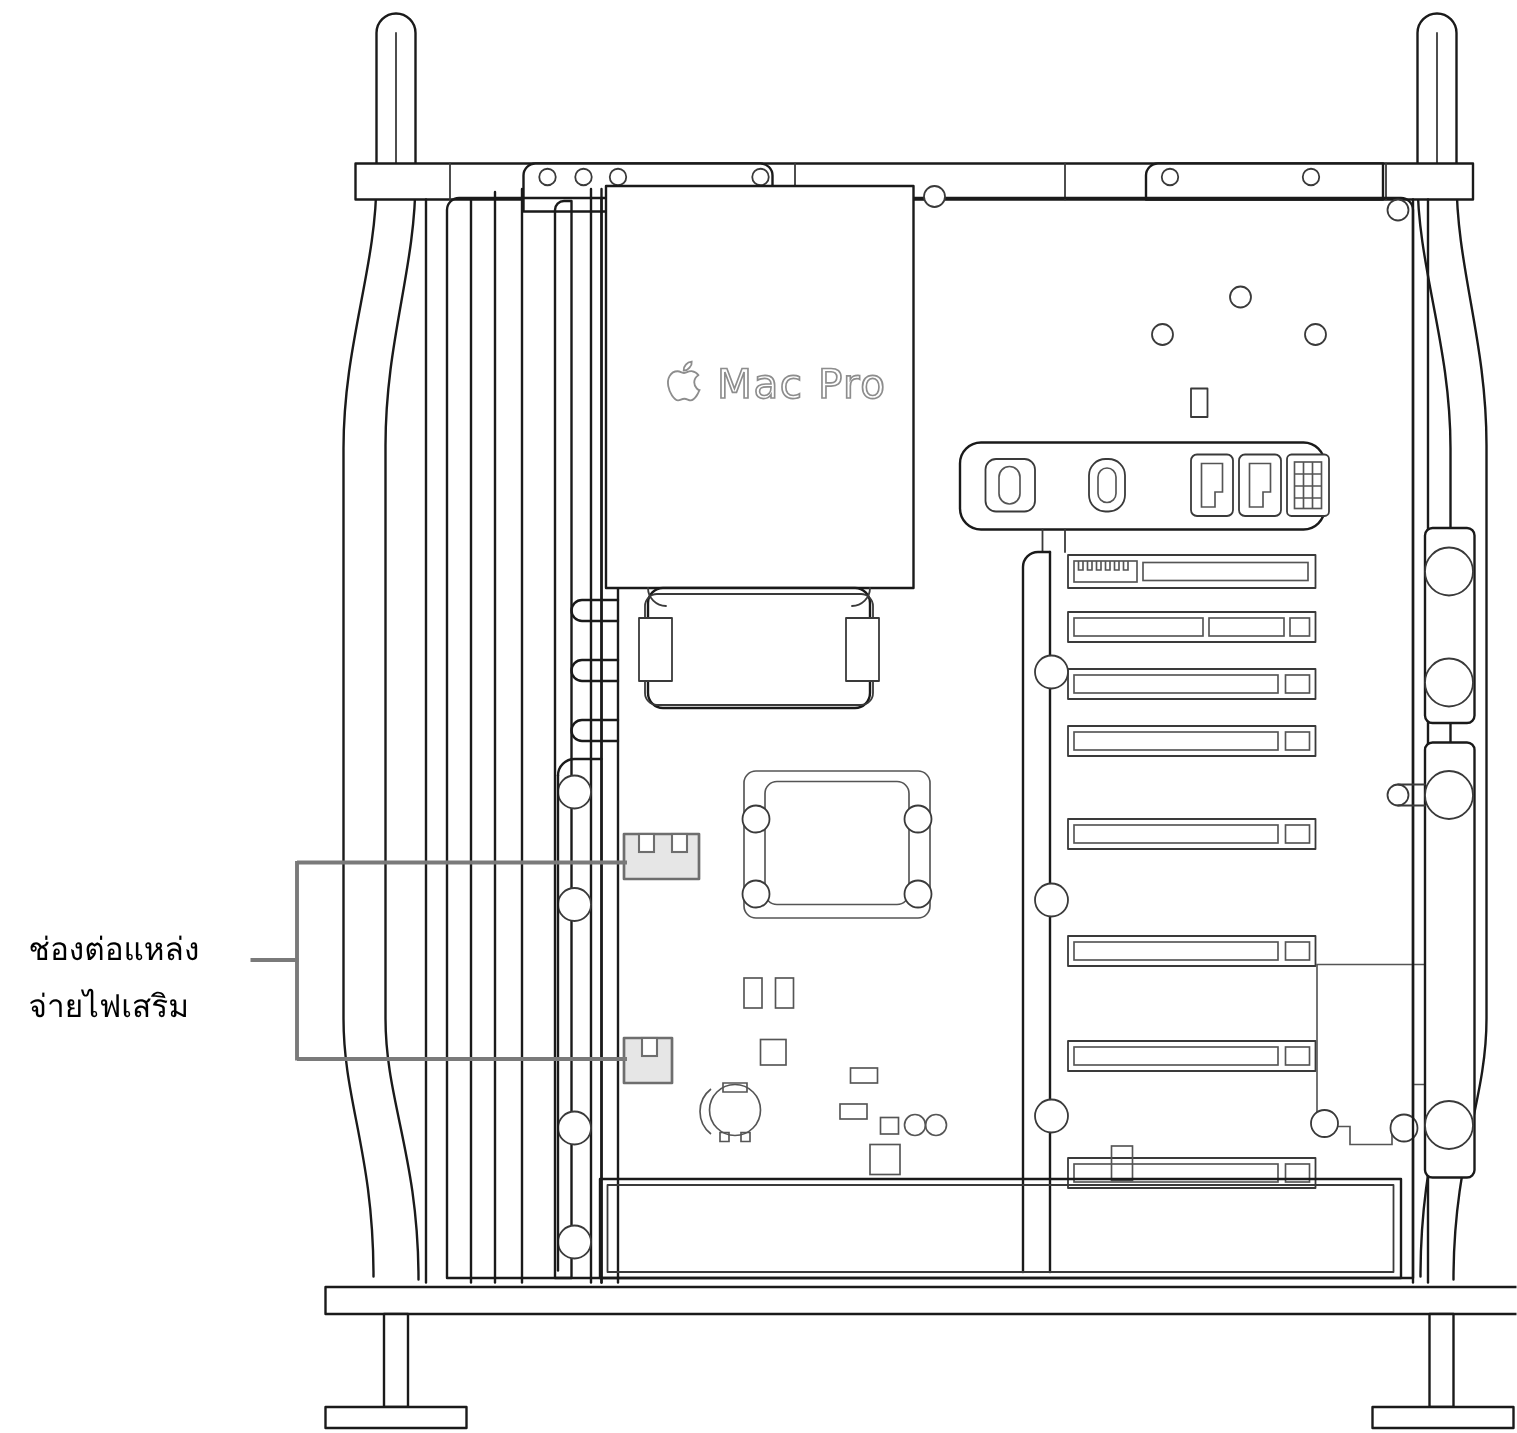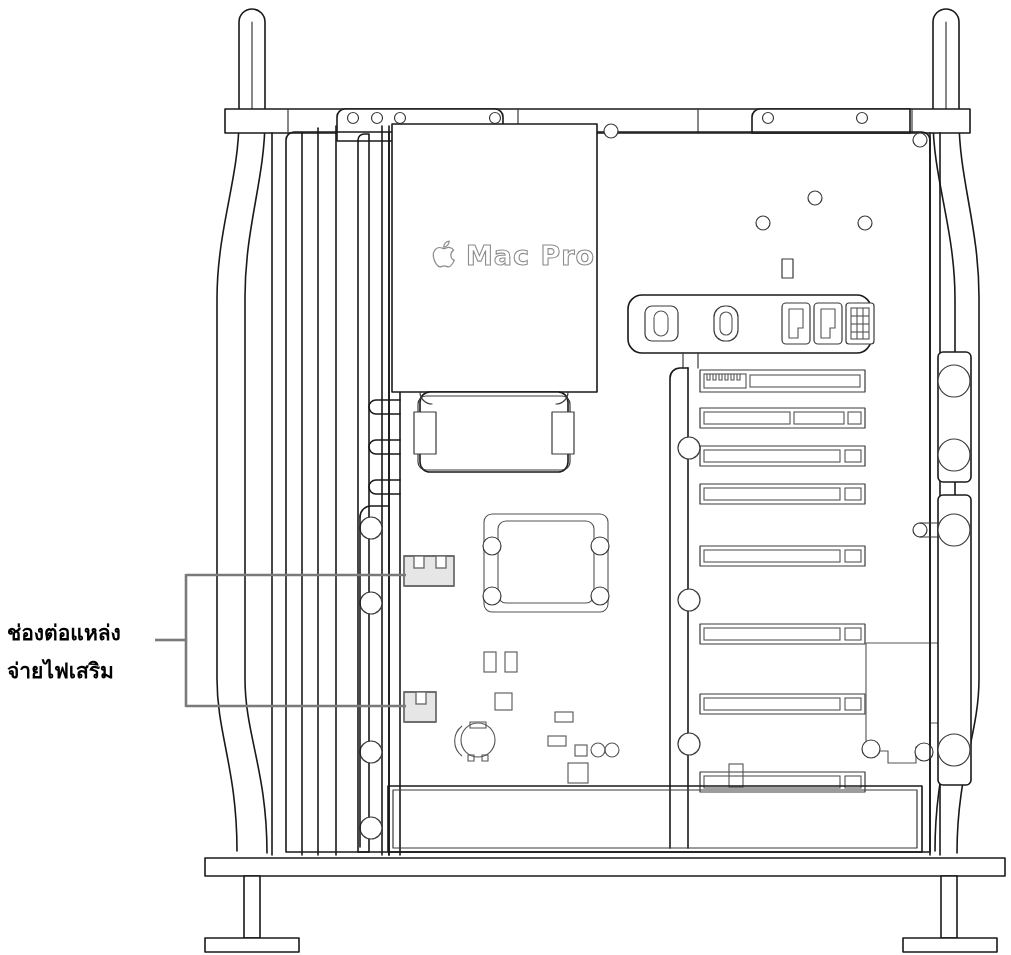--- a/index.html
+++ b/index.html
@@ -8,7 +8,7 @@
     width:1011px;height:955px;overflow:hidden;position:relative;
     font-family:"DejaVu Sans","Liberation Sans",sans-serif;
   }
-  #stage{position:absolute;left:0;top:0;width:806px;height:955px;font-weight:bold;}
+  #stage{position:absolute;left:12px;top:0;width:806px;height:955px;}
   svg{display:block;}
   .callout-label{
     font-family:"DejaVu Sans","Liberation Sans",sans-serif;

